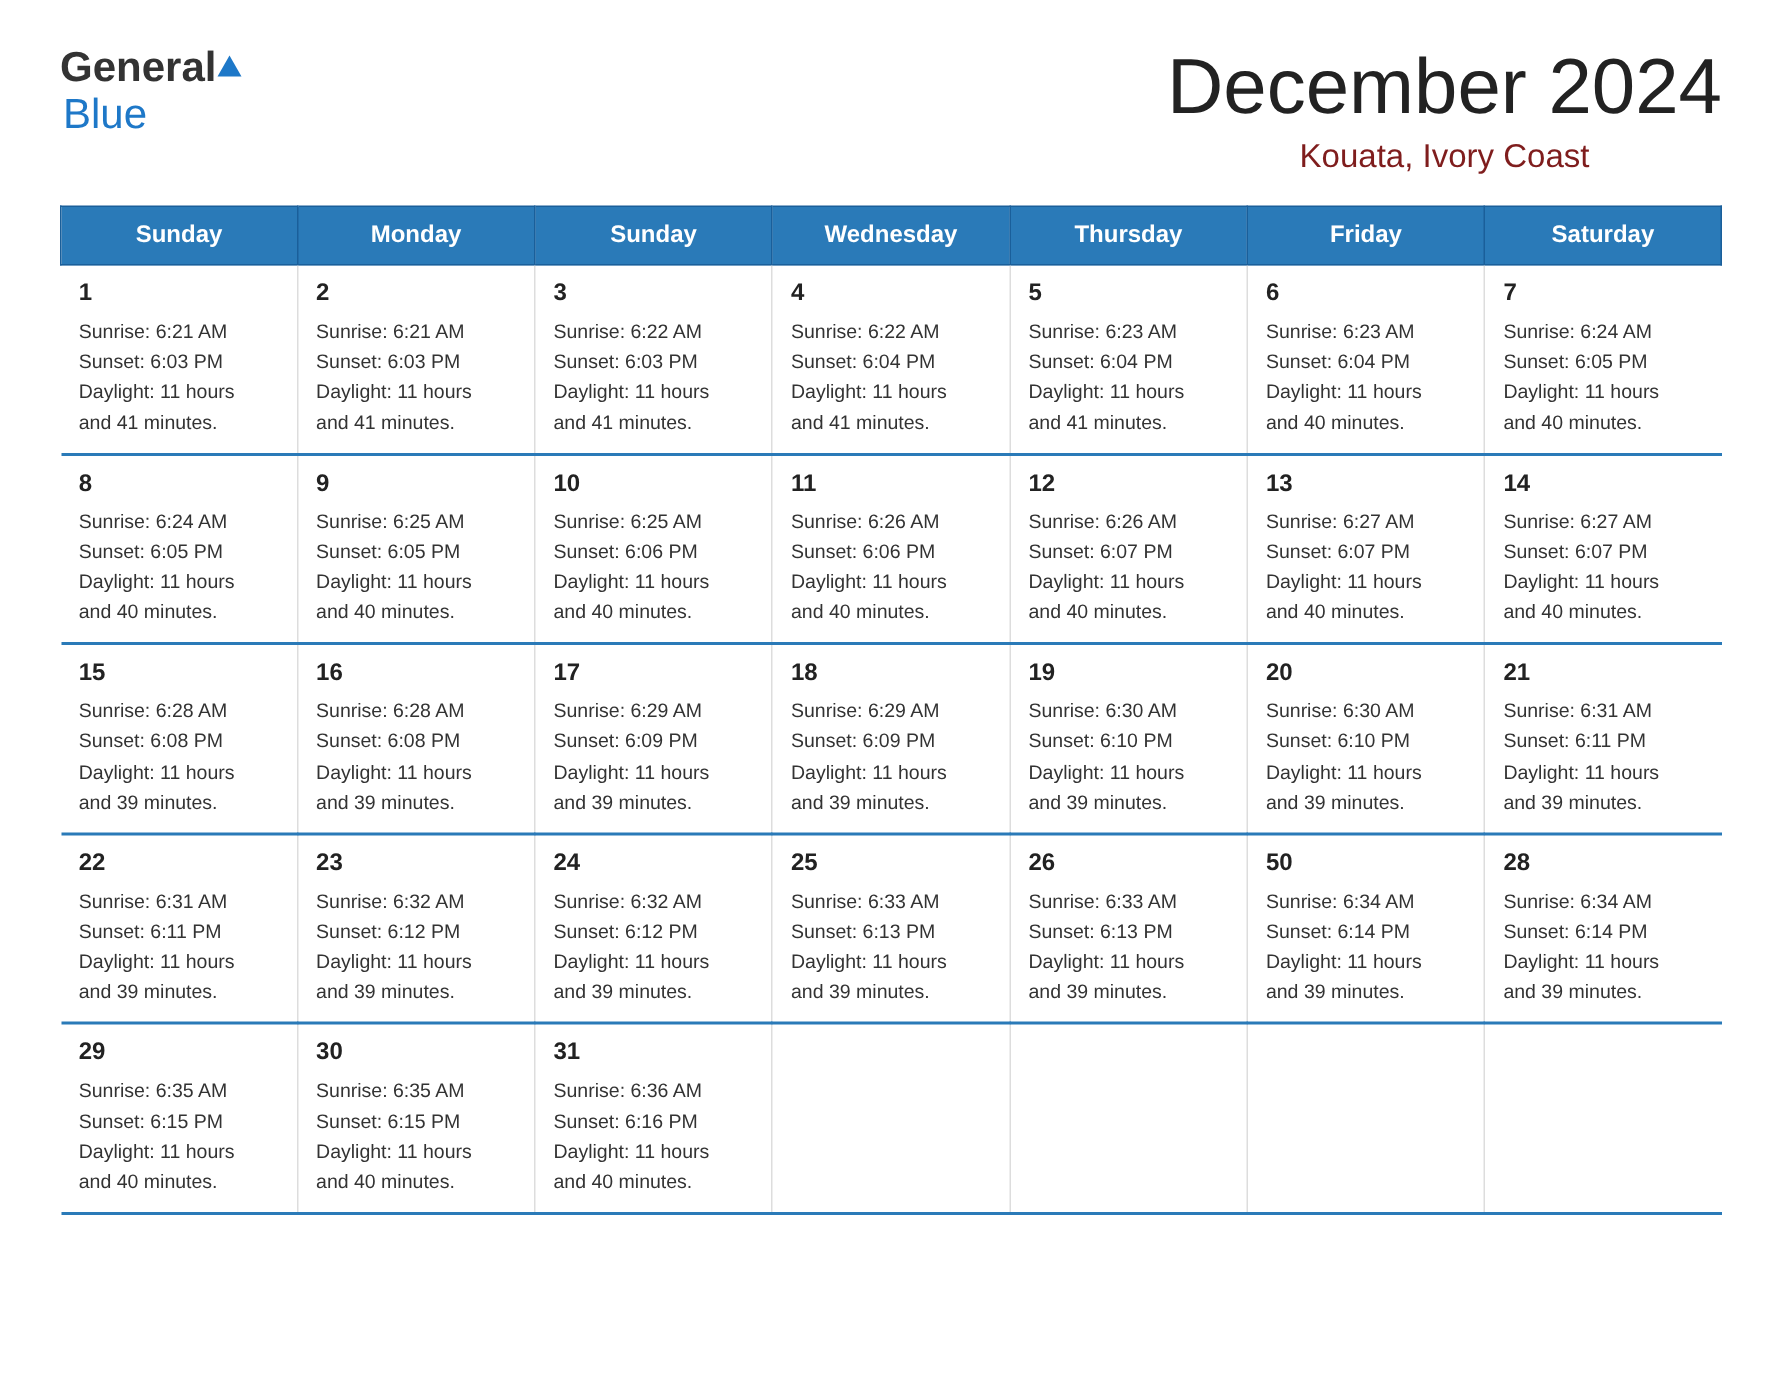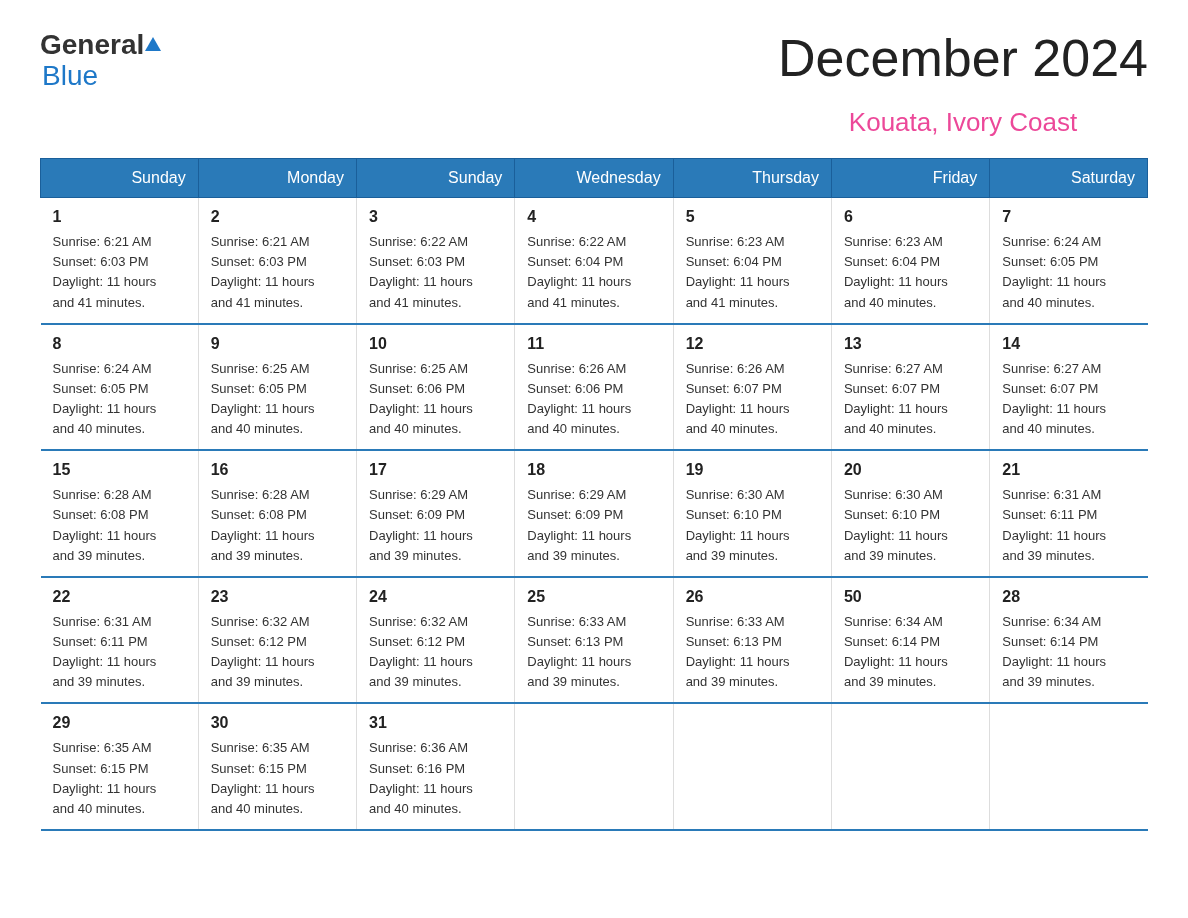--- a/index.html
+++ b/index.html
@@ -27,9 +27,9 @@
       line-height: 1.1;
     }
     .subtitle {
-      font-size: 26px;
-      color: #ec4899;
-      margin-top: 20px;
+      font-size: 22px;
+      color: #7f1d1d;
+      margin-top: 4px;
     }
     .calendar-table {
       width: 100%;

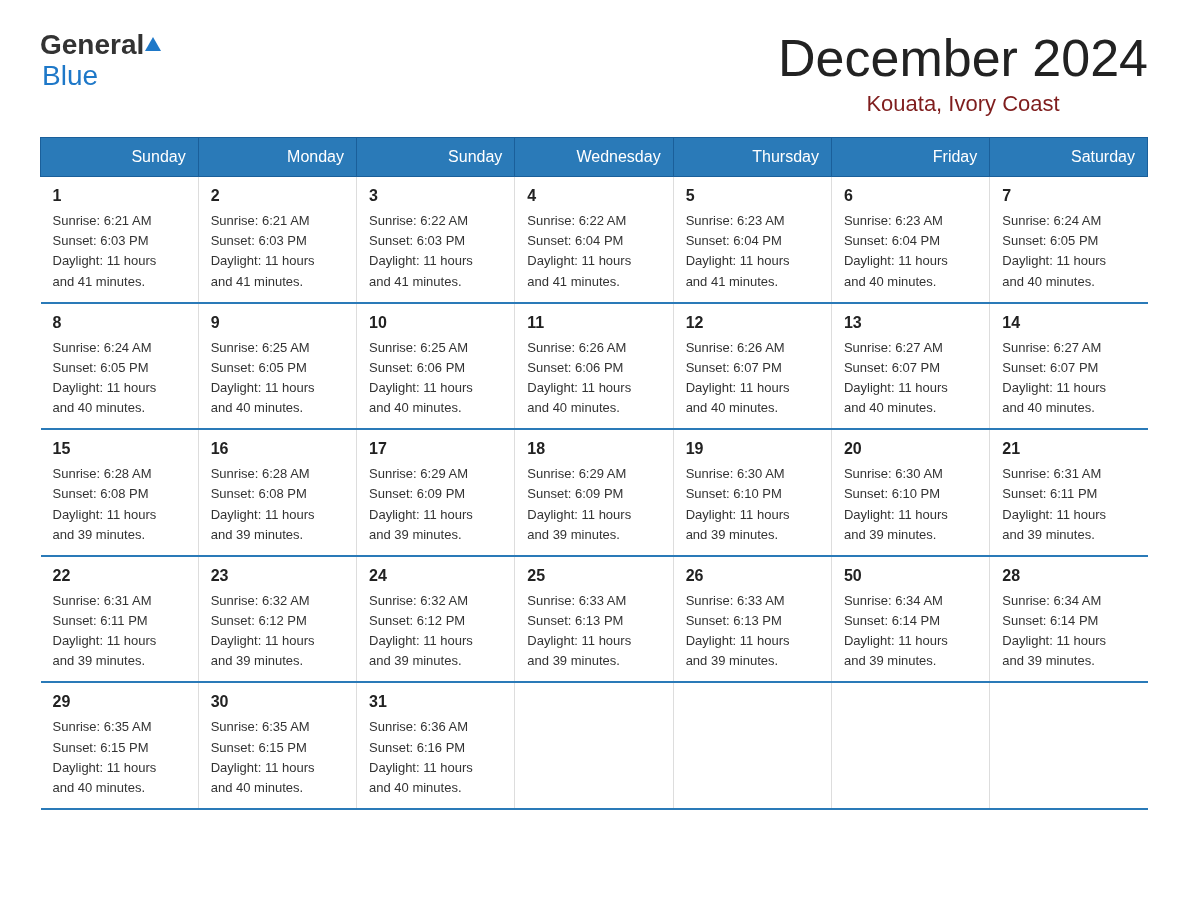--- a/index.html
+++ b/index.html
@@ -42,9 +42,9 @@
     .calendar-table thead th {
       color: #fff;
       font-size: 16px;
-      font-weight: normal;
+      font-weight: bold;
       padding: 10px 12px;
-      text-align: right;
+      text-align: center;
       border: 1px solid #1a5f9a;
     }
     .calendar-table tbody tr {

